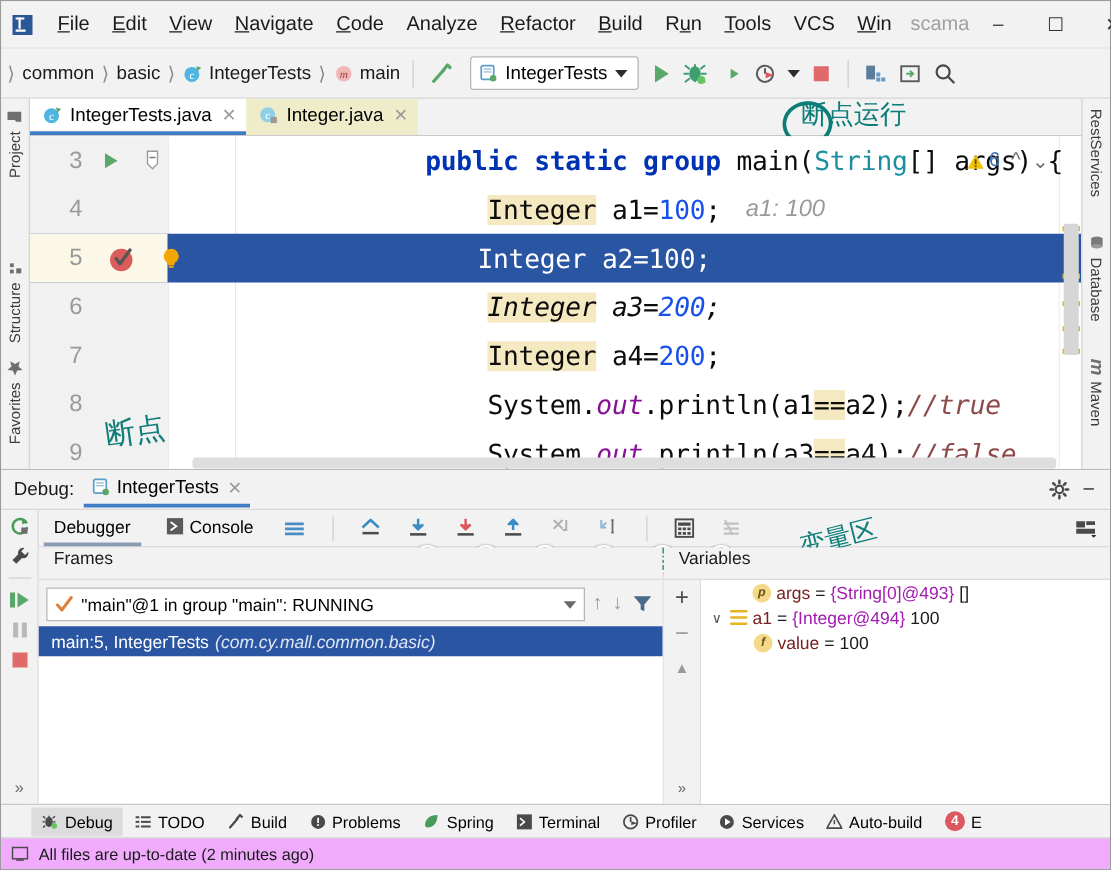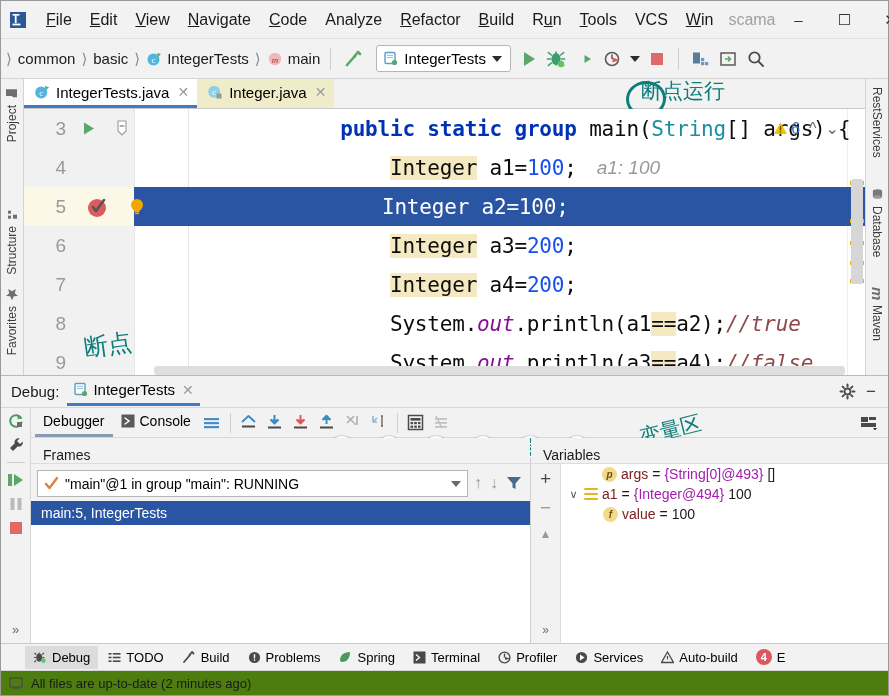--- a/index.html
+++ b/index.html
@@ -640,7 +640,7 @@
           <div class="line" style="height:39px;">
             <div class="ln">6</div>
             <div class="gutter-icons"></div>
-            <div class="code" style="padding-left:32px;">
+            <div class="code" style="padding-left:32px;font-style:italic;">
               <span class="plain">    </span><span class="hl-ident plain">Integer</span><span class="plain"> a3=</span><span class="num">200</span><span class="plain">;</span>
             </div>
           </div>

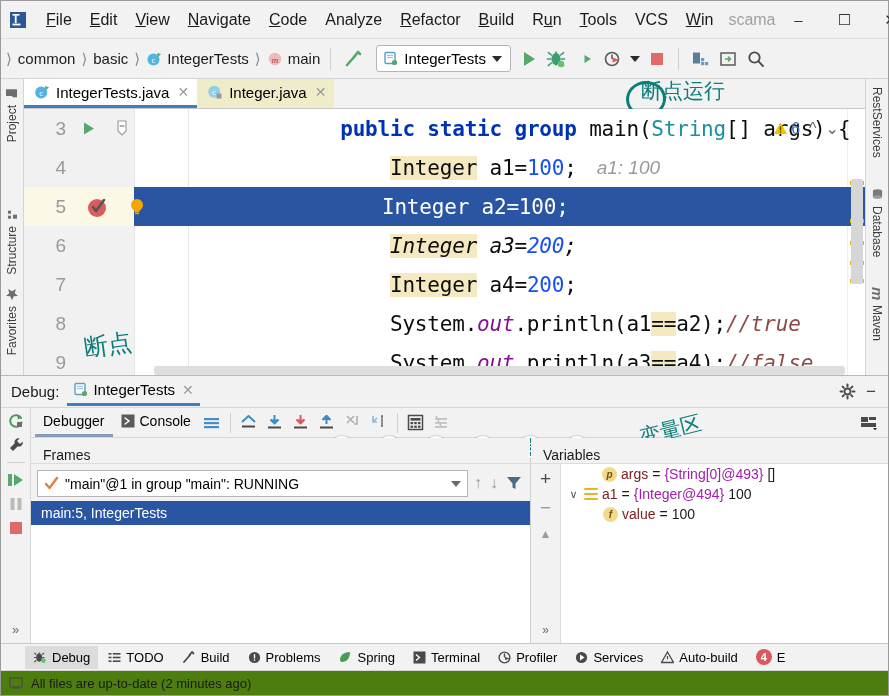--- a/index.html
+++ b/index.html
@@ -253,7 +253,7 @@
 
   .dbg-tabbar {
     height: 30px; min-height: 30px;
-    display: flex; align-items: center; gap: 0;
+    display: flex; align-items: center; gap: 12px;
     border-bottom: 1px solid #d7d7d7;
     padding-left: 4px;
     position: relative;

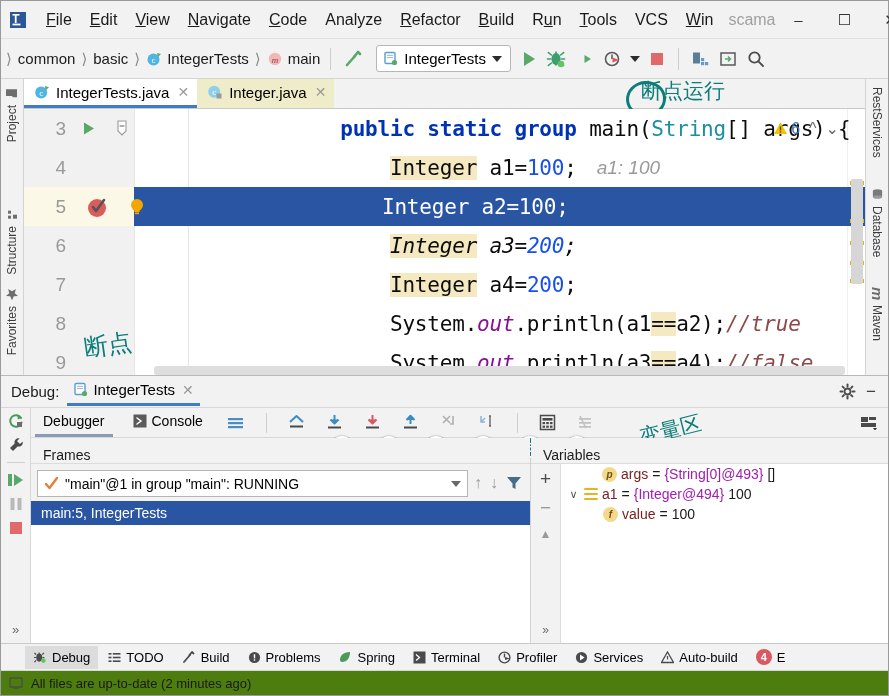--- a/index.html
+++ b/index.html
@@ -273,7 +273,7 @@
 
   .pane-head {
     height: 26px; min-height: 26px;
-    display: flex; align-items: flex-end; padding-left: 12px;
+    display: flex; align-items: flex-start; padding-left: 12px;
     font-size: 14px; color: #1a1a1a;
     border-bottom: 1px solid #dcdcdc;
     background: #f2f2f2;

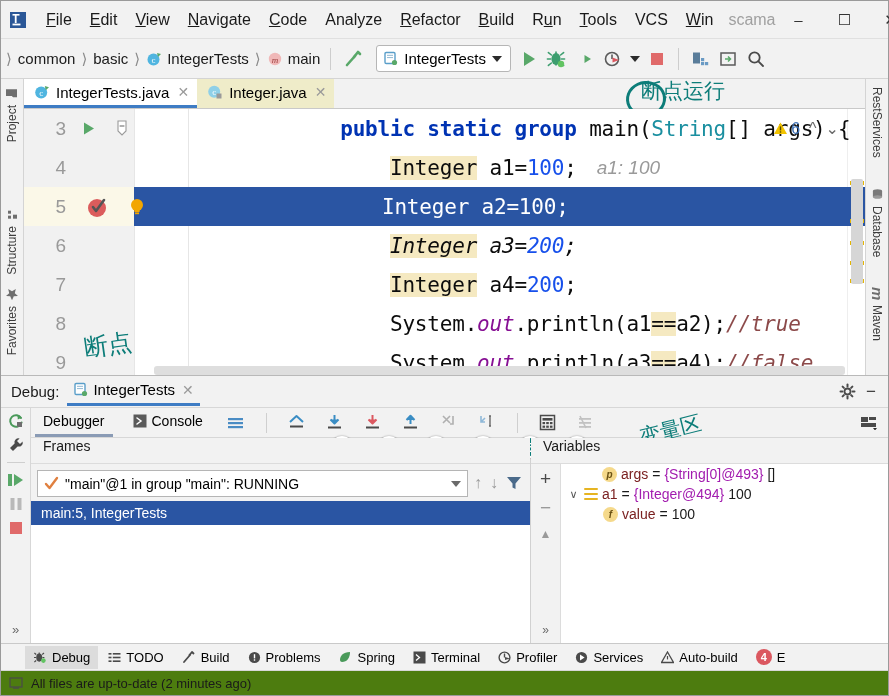--- a/index.html
+++ b/index.html
@@ -915,6 +915,7 @@
               <div style="flex:1; background:#fff; border-top:0;">
                 <div class="frame-row">
                   <span>main:5, IntegerTests</span>
+                  <span class="pkg">(com.cy.mall.common.basic)</span>
                 </div>
               </div>
             </div>

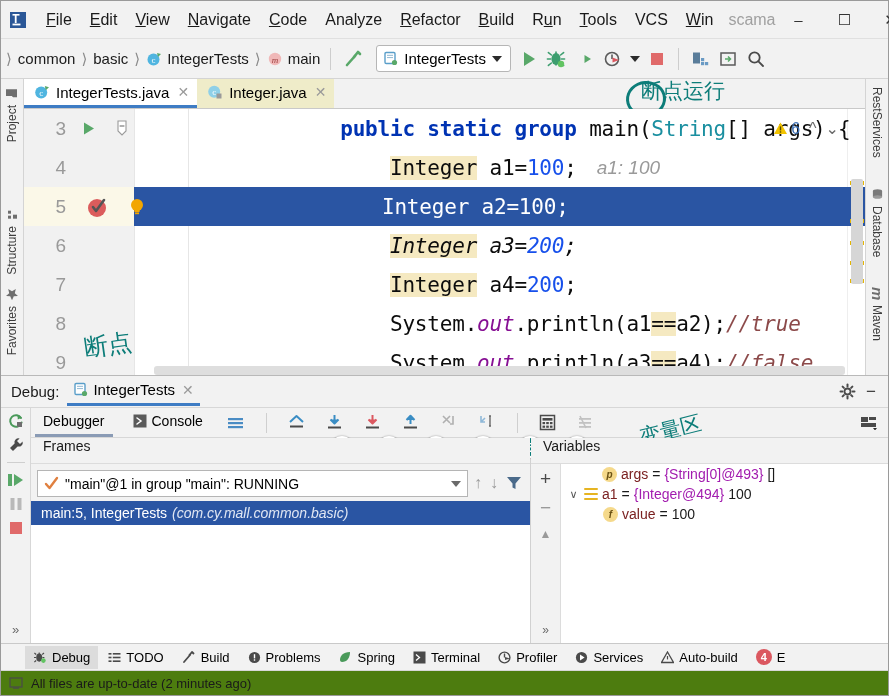--- a/index.html
+++ b/index.html
@@ -346,7 +346,7 @@
   .statusbar {
     height: 25px; min-height: 25px;
     display: flex; align-items: center;
-    background: #4d7c0f;
+    background: #f0abfc;
     border-top: 1px solid #d7d7d7;
     padding: 0 10px 0 8px;
     font-size: 13px; color: #1a1a1a;

